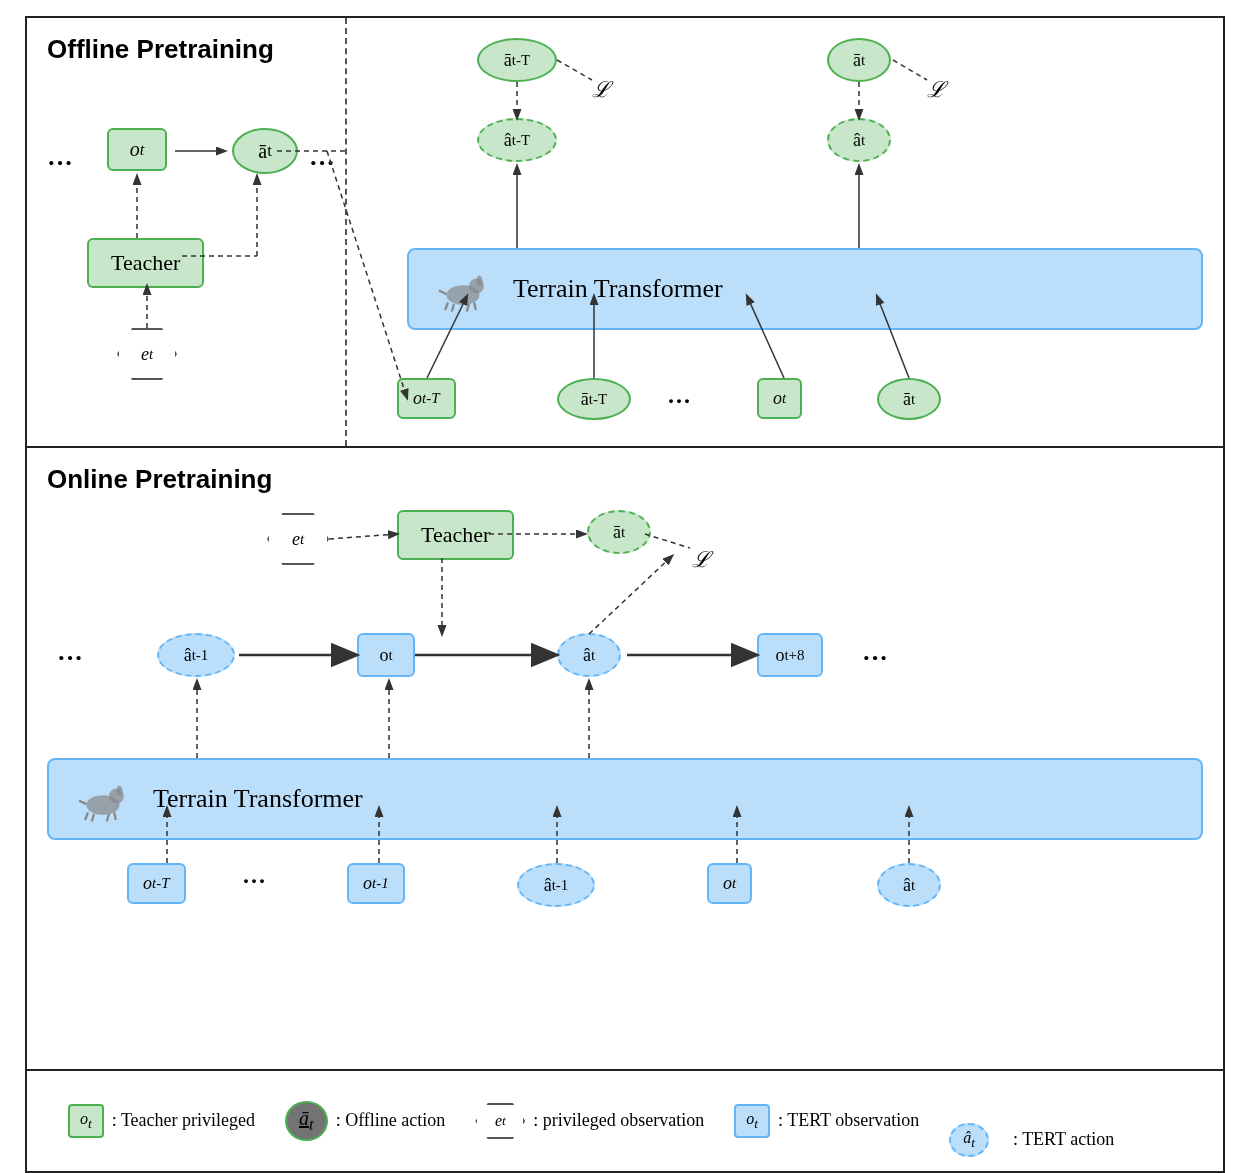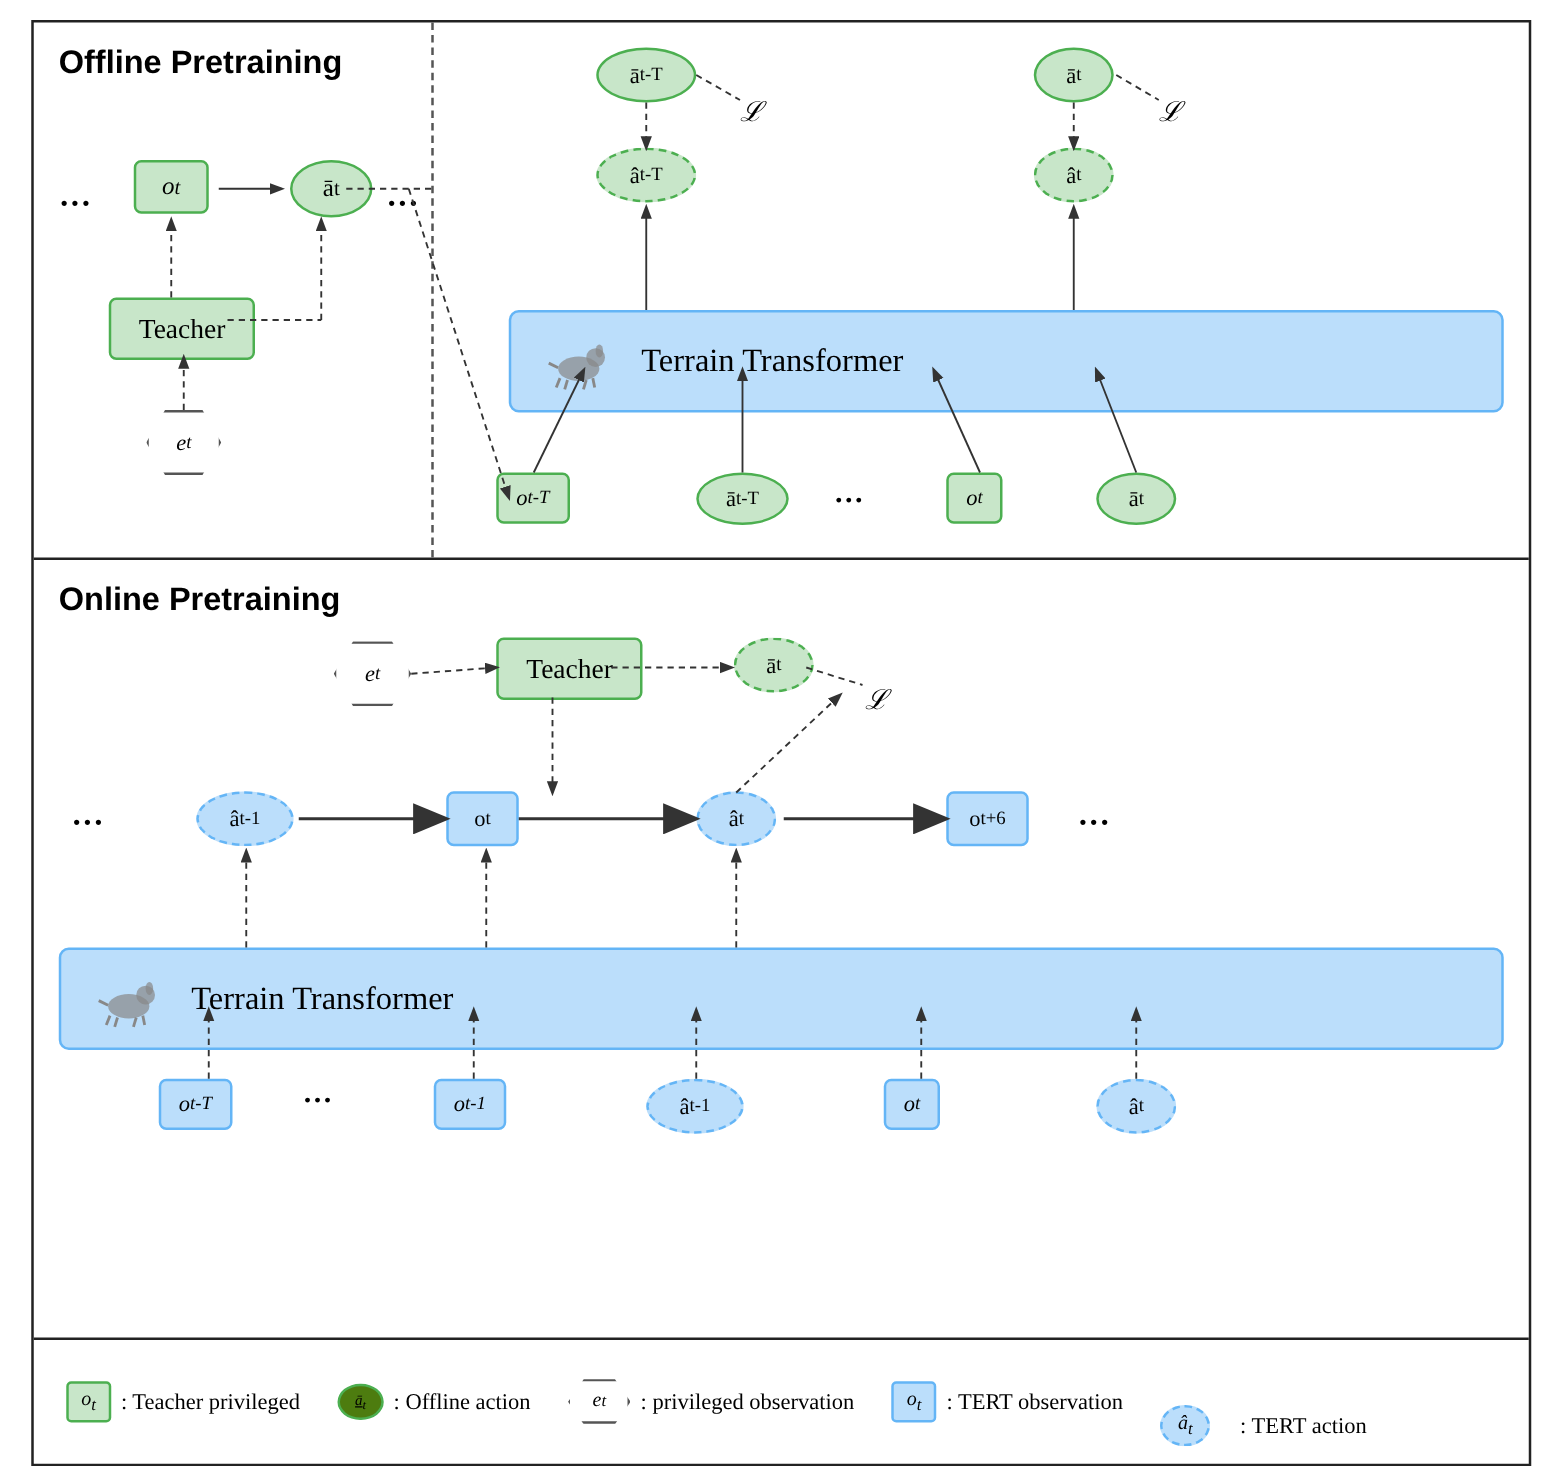--- a/index.html
+++ b/index.html
@@ -149,7 +149,7 @@
 
       <div style="position:absolute; top:185px; left:530px; background:#bbdefb; border:2px dashed #64b5f6; border-radius:50%; padding:8px 16px; font-size:18px; display:flex; align-items:center; justify-content:center; min-width:64px; min-height:44px;">â<sub>t</sub></div>
 
-      <div style="position:absolute; top:185px; left:730px; background:#bbdefb; border:2px solid #64b5f6; border-radius:6px; padding:8px 16px; font-size:18px; display:flex; align-items:center; justify-content:center; min-width:66px; min-height:44px;">o<sub>t+6</sub></div>
+      <div style="position:absolute; top:185px; left:730px; background:#bbdefb; border:2px solid #64b5f6; border-radius:6px; padding:8px 16px; font-size:18px; display:flex; align-items:center; justify-content:center; min-width:66px; min-height:44px;">o<sub>t+8</sub></div>
 
       <span style="position:absolute; top:195px; left:835px; font-size:26px; font-weight:bold;">···</span>
 

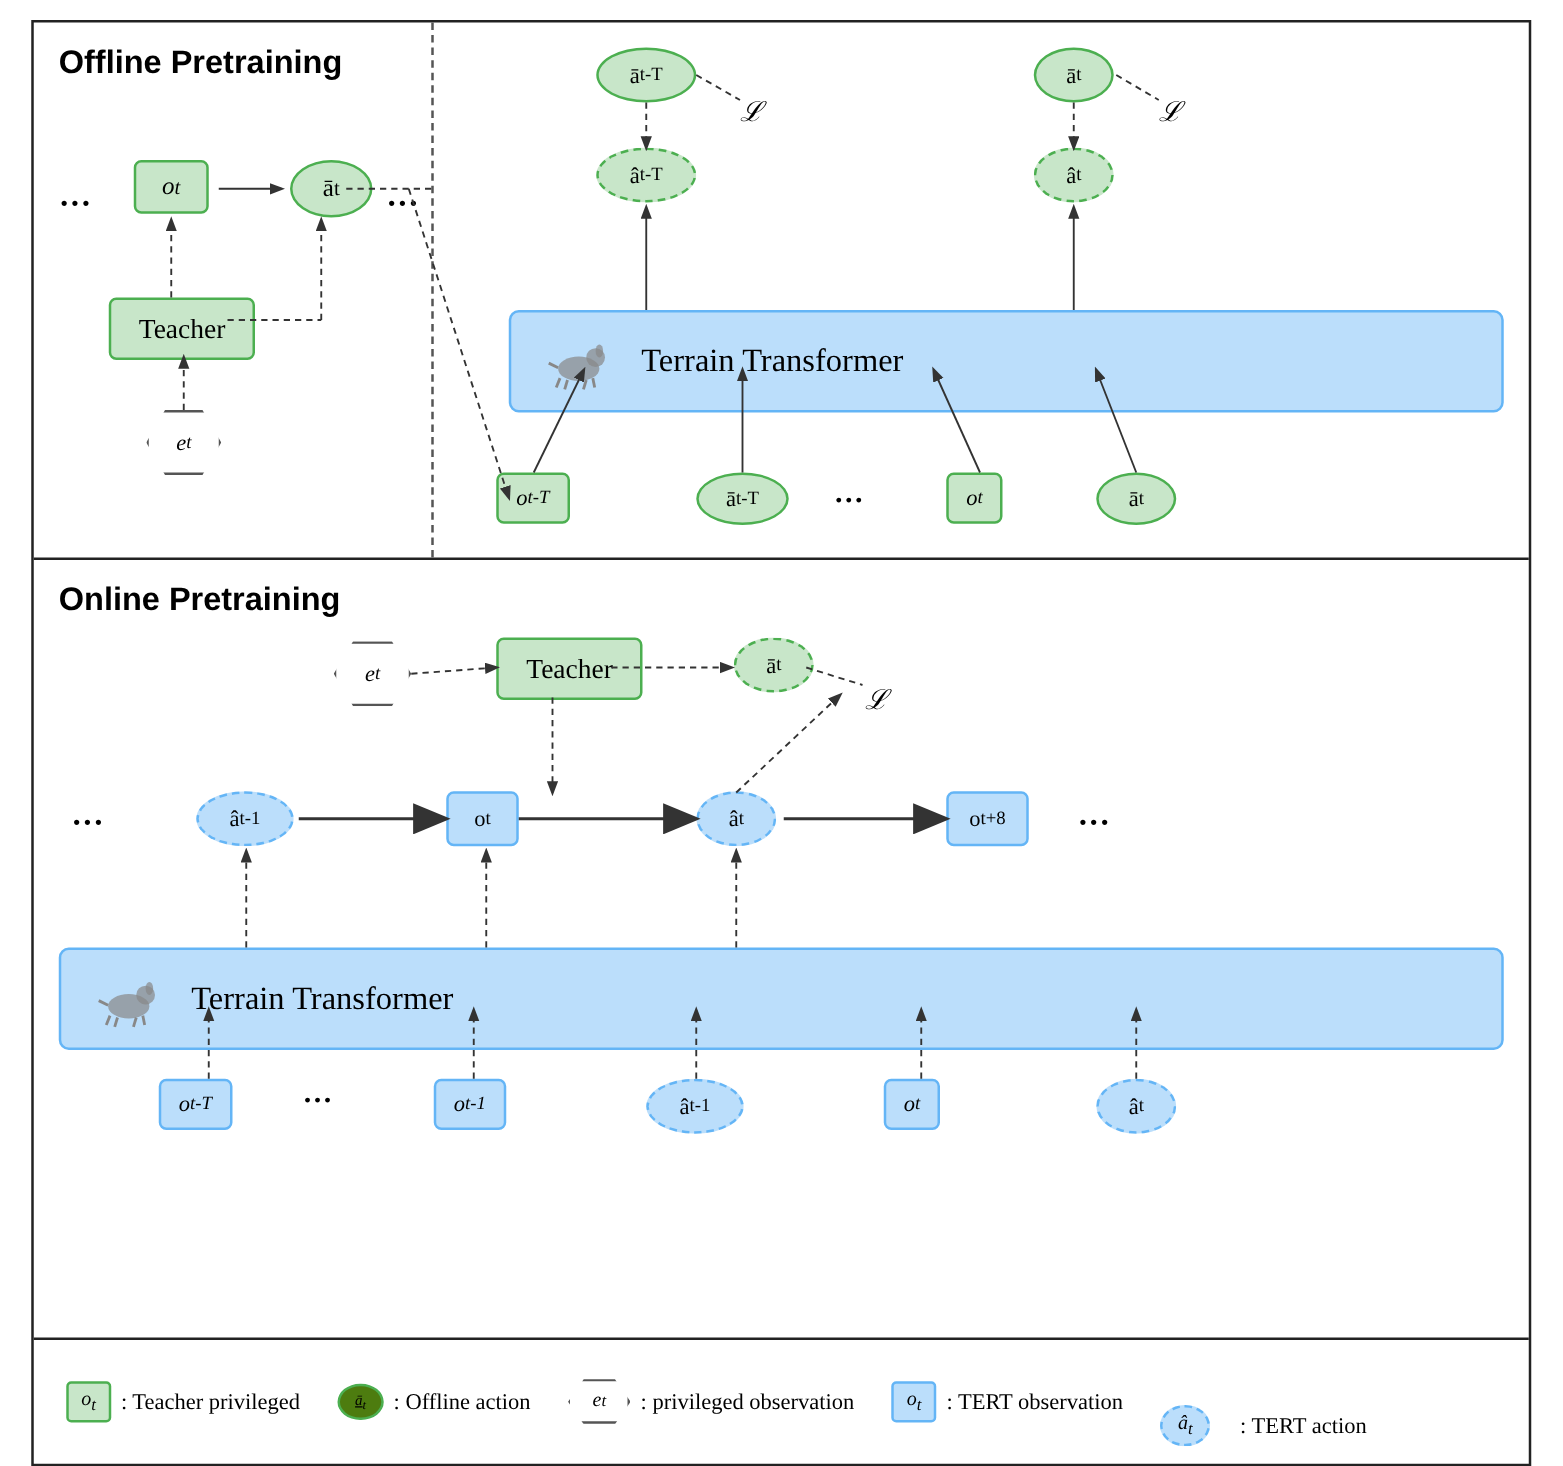--- a/index.html
+++ b/index.html
@@ -219,7 +219,7 @@
       </svg>
     </div>
 
-    <div style="display:flex; flex-wrap:wrap; padding:14px 26px; gap:8px 30px; border-top:2.5px solid #222; align-items:center;">
+    <div style="display:flex; flex-wrap:wrap; padding:14px 41px; gap:8px 30px; border-top:2.5px solid #222; align-items:center;">
 
       <div style="display:flex; align-items:center; gap:8px;">
         <div style="background:#c8e6c9; border:2px solid #4caf50; border-radius:4px; padding:4px 10px; font-size:16px; font-style:italic;">o<sub>t</sub></div>

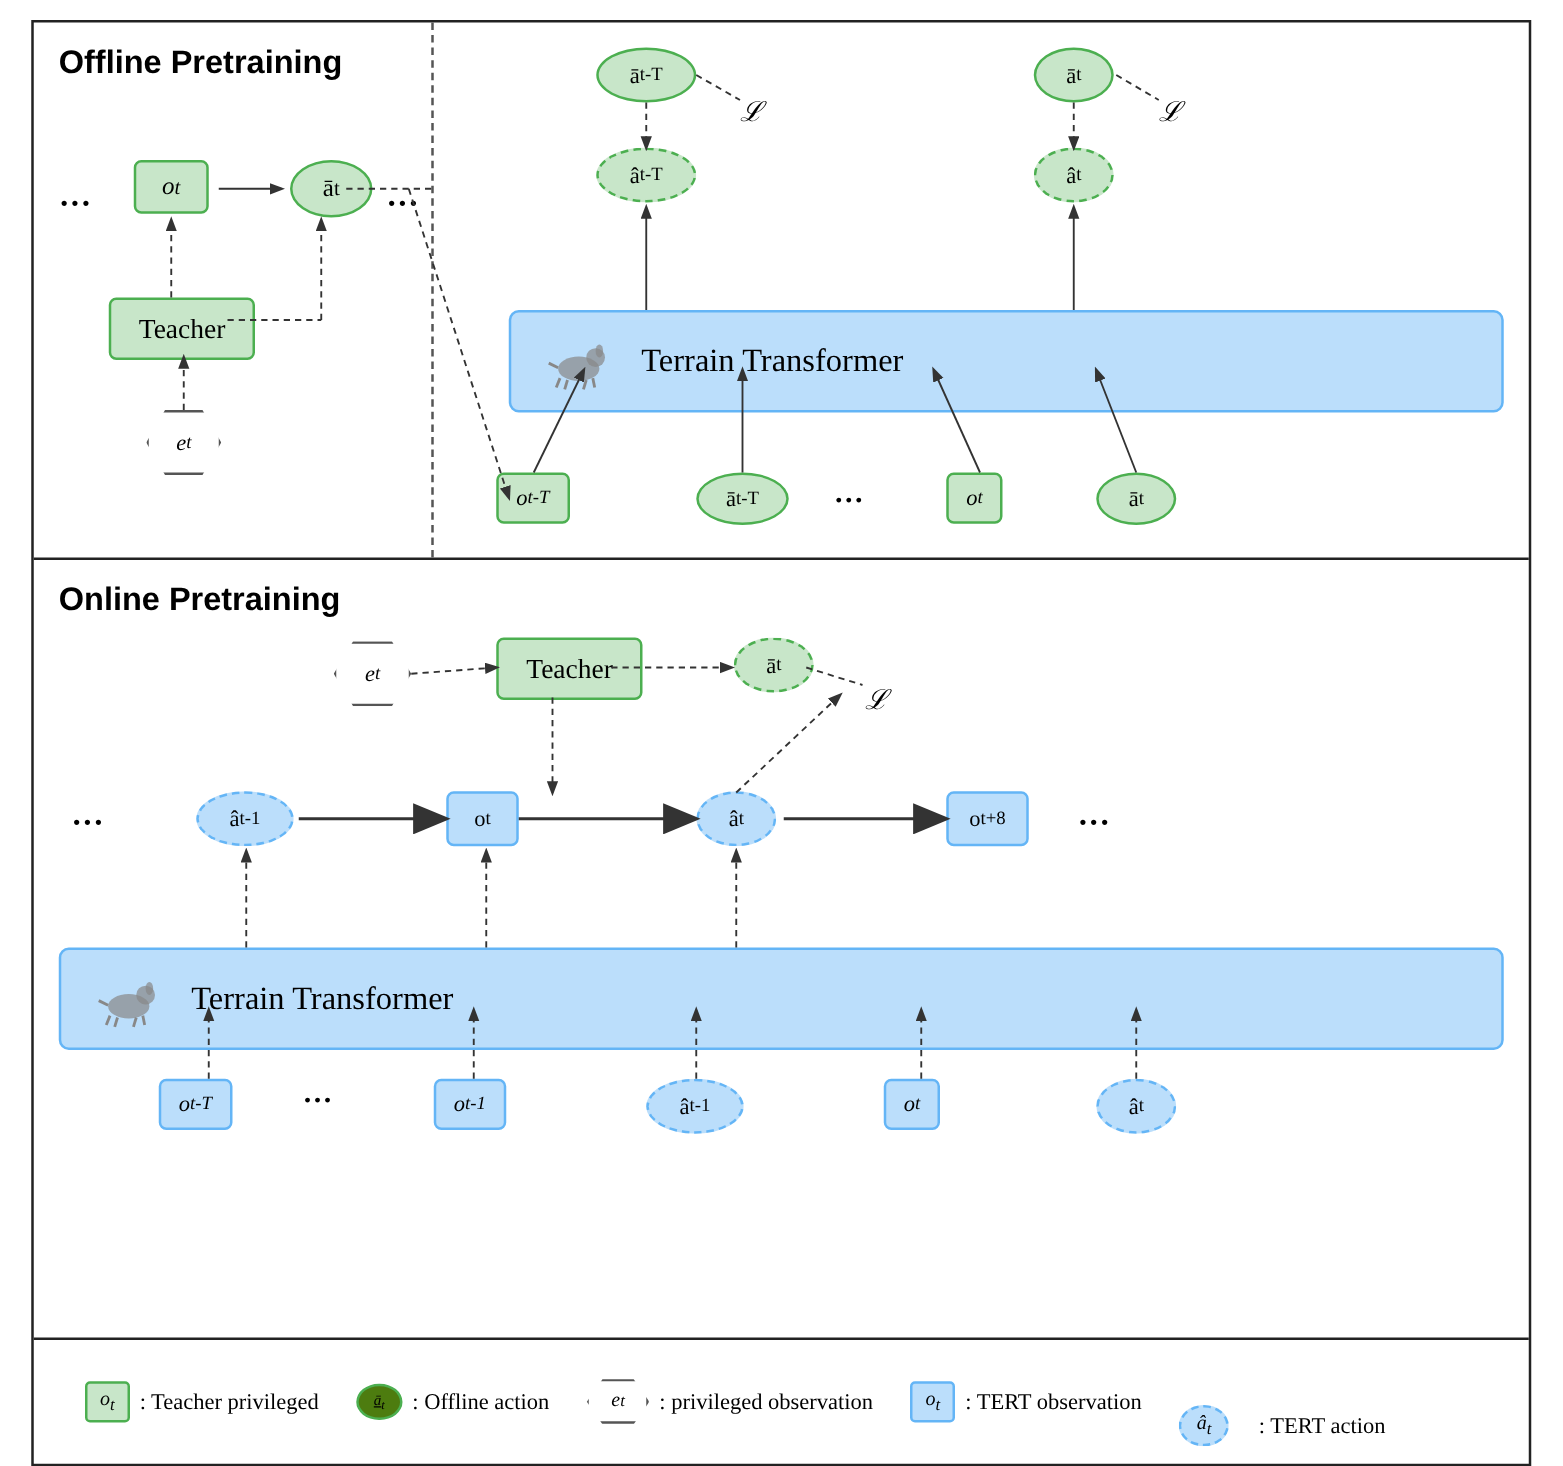--- a/index.html
+++ b/index.html
@@ -227,7 +227,7 @@
       </div>
 
       <div style="display:flex; align-items:center; gap:8px;">
-        <div style="background:#4d7c0f; border:2px solid #4caf50; border-radius:50%; padding:4px 12px; font-size:12px; font-style:italic;text-decoration:underline;">ā<sub>t</sub></div>
+        <div style="background:#737373; border:2px solid #4caf50; border-radius:50%; padding:4px 12px; font-size:20px; font-style:italic;text-decoration:underline;">ā<sub>t</sub></div>
         <span style="font-size:18px;">: Offline action</span>
       </div>
 

